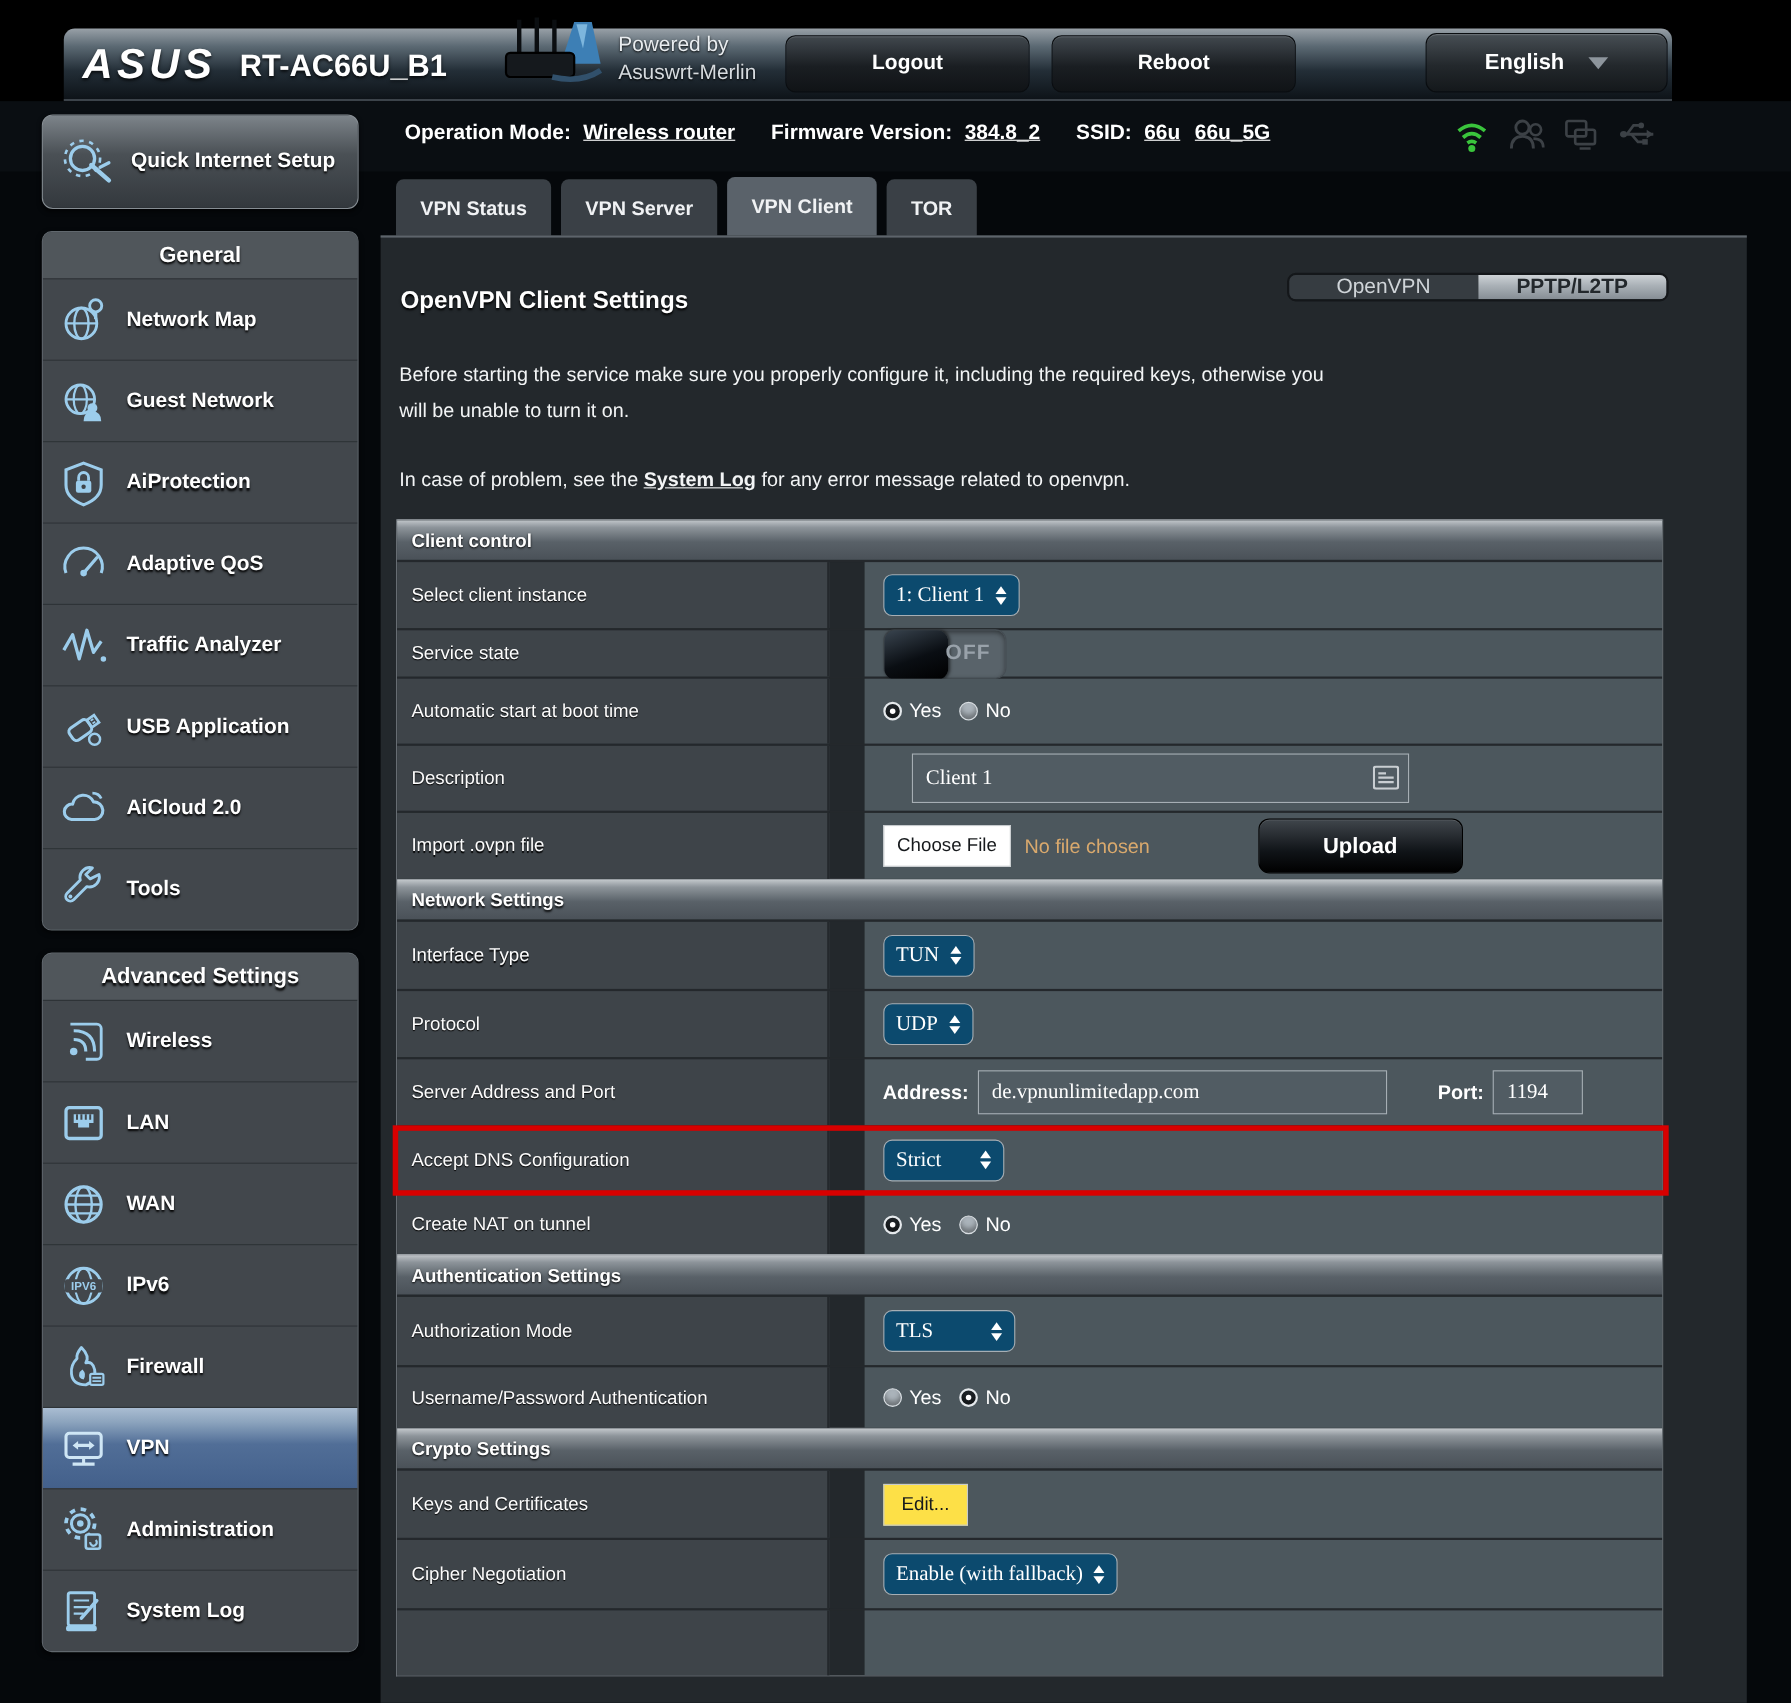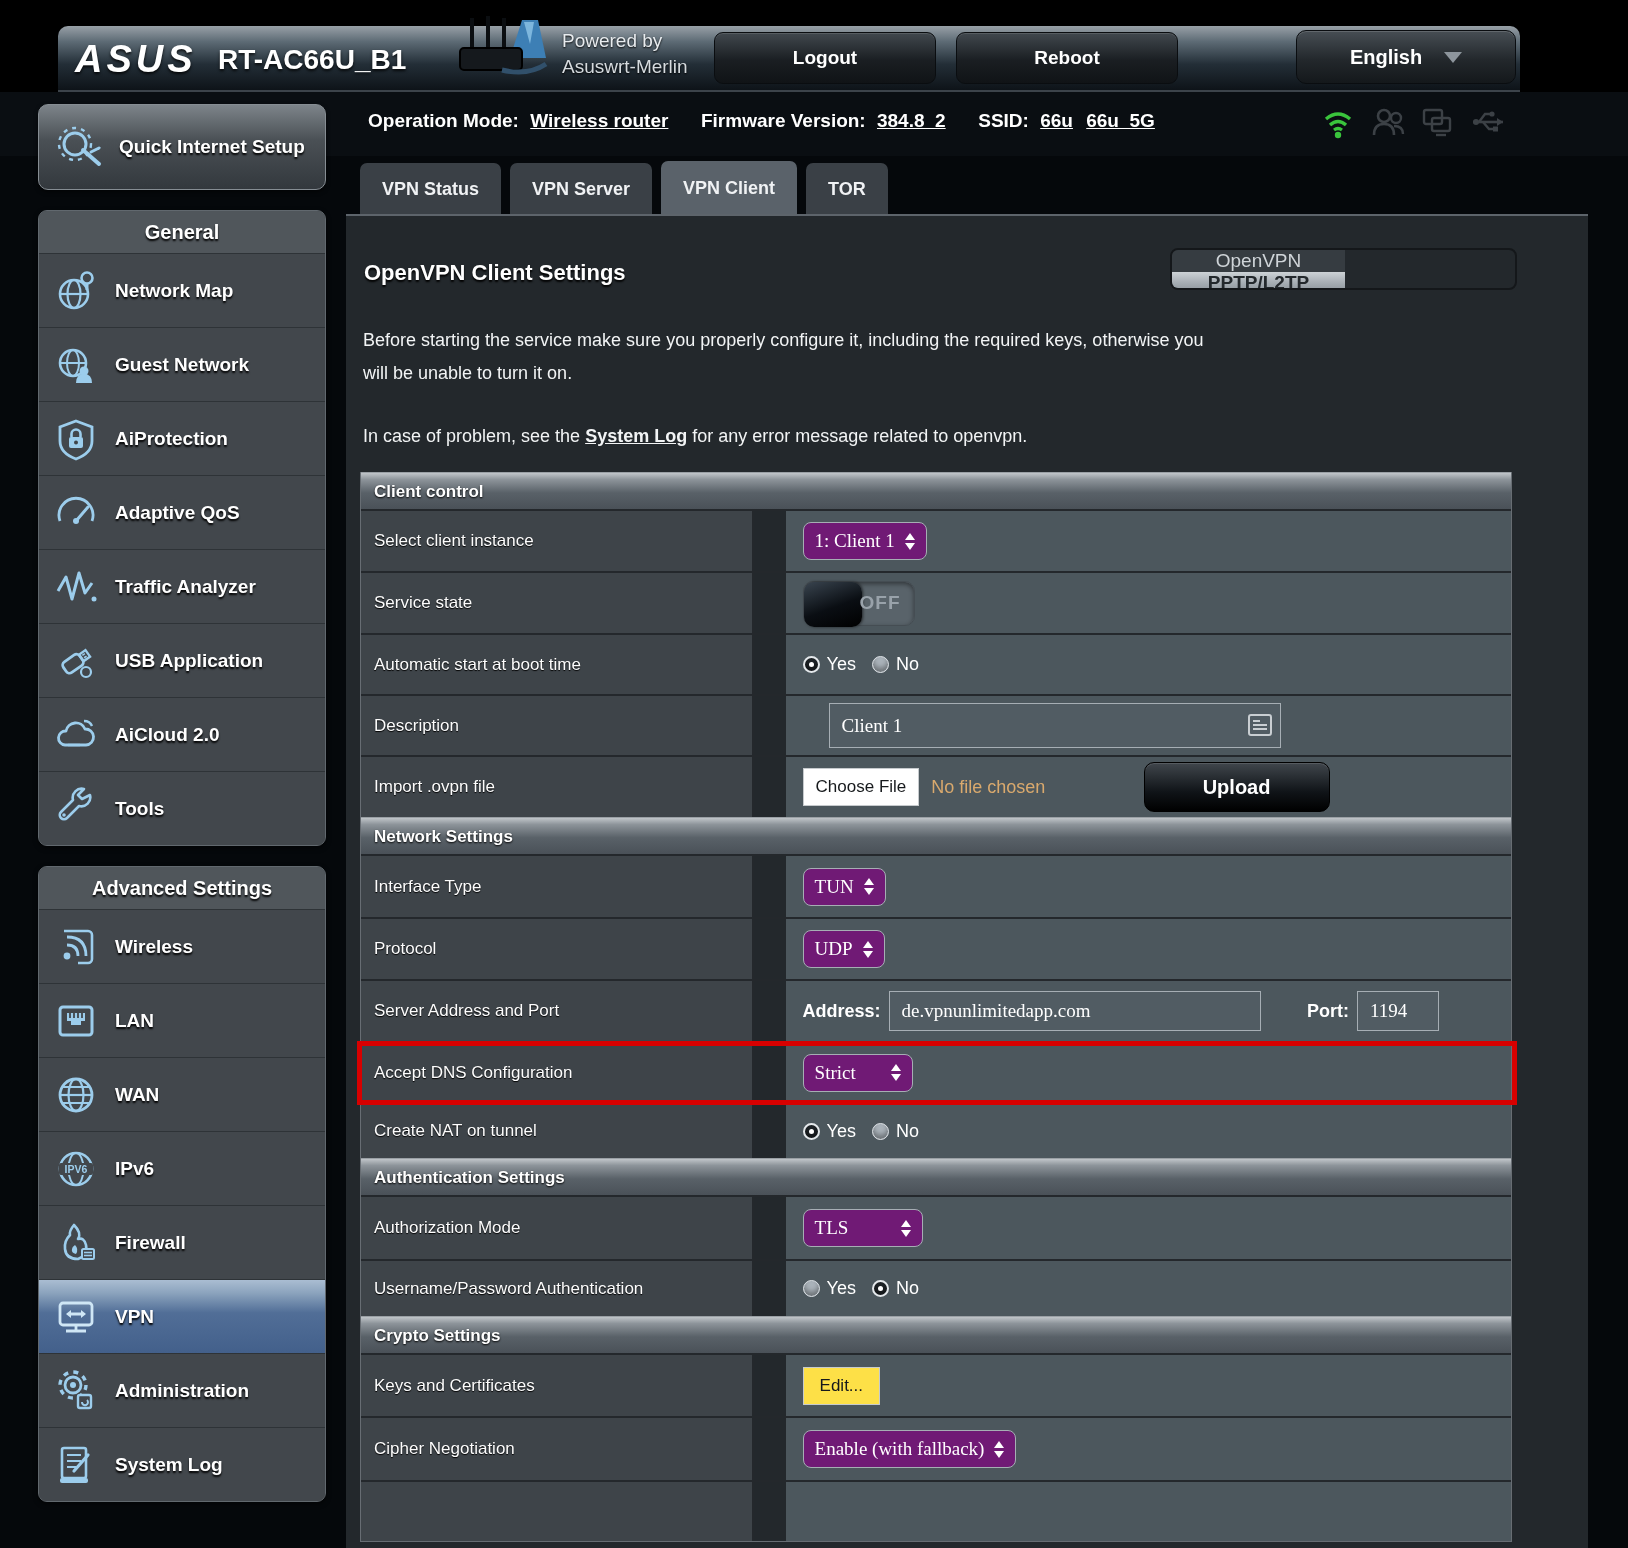--- a/index.html
+++ b/index.html
@@ -73,8 +73,8 @@
 
   .page-title { position:absolute; left:18px; top:44px; font-size:22px; font-weight:bold;
     text-shadow:0 2px 2px #000; }
-  .seg { position:absolute; left:824px; top:32px; width:347px; height:42px; display:flex;
-    border-radius:8px; overflow:hidden; border:2px solid #14171a;flex-direction:column; }
+  .seg { position:absolute; left:824px; top:32px; width:347px; height:26px; display:flex;
+    border-radius:8px; overflow:hidden; border:2px solid #14171a; }
   .seg .s1 { width:173px; background:#363c41; color:#cfd4d8; font-size:19px;
     display:flex; align-items:center; justify-content:center; cursor:pointer; }
   .seg .s2 { width:173px; background:linear-gradient(180deg,#cdd2d6 0%,#a9b0b6 45%,#868e95 100%);

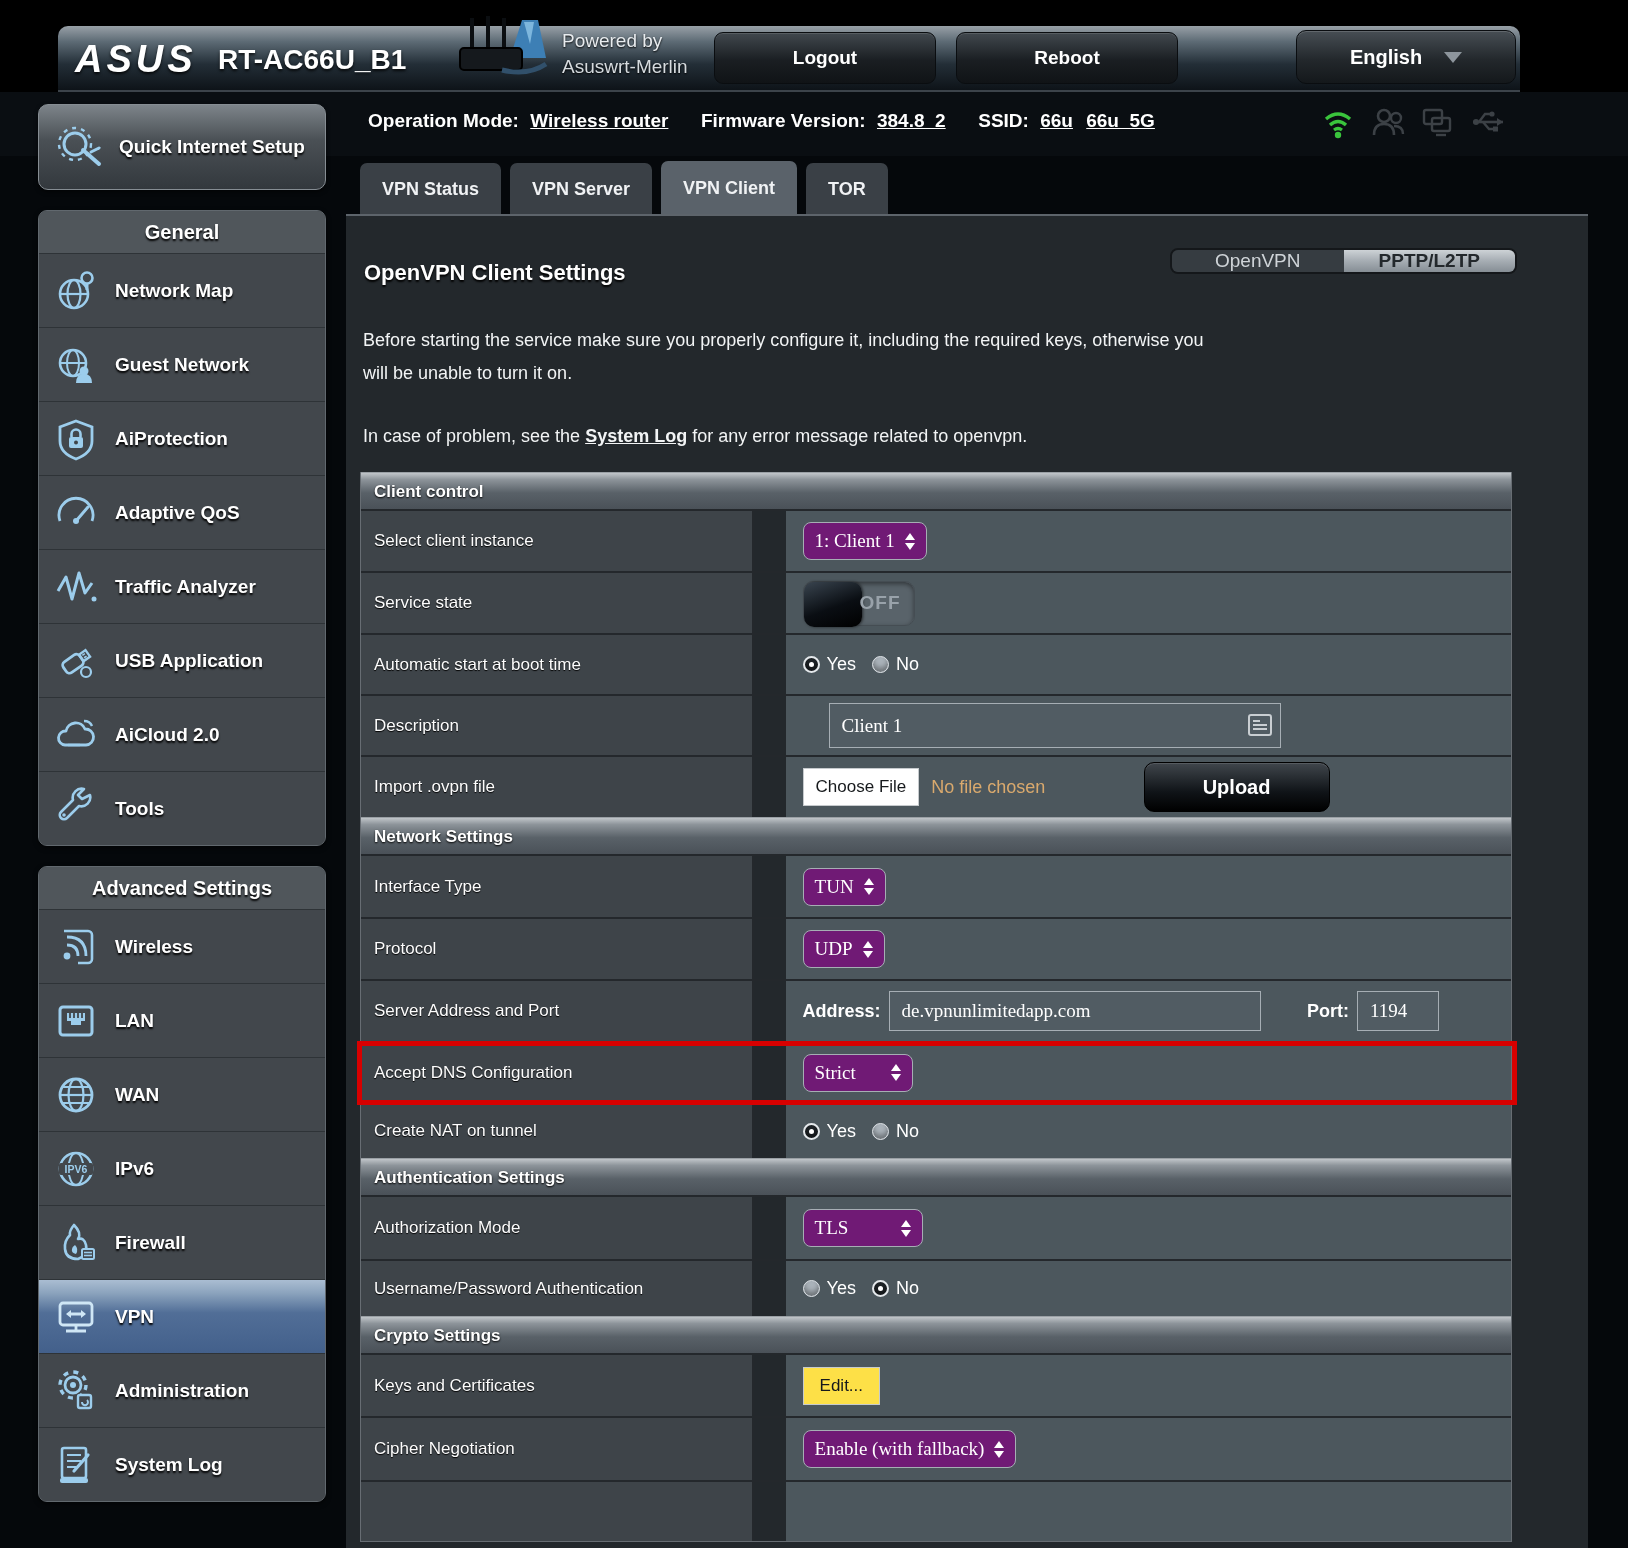--- a/index.html
+++ b/index.html
@@ -99,7 +99,7 @@
   .tvalue { width:745px; background:#4c575d; display:flex; align-items:center;
     padding-left:17px; position:relative; }
 
-  .sel { display:inline-flex; align-items:center; background:#701a75; border:1px solid #a6aeb4;
+  .sel { display:inline-flex; align-items:center; background:#0c4a6e; border:1px solid #a6aeb4;
     border-radius:8px; padding:7px 11px; cursor:pointer;
     font-family:"Liberation Serif", serif; font-size:19px; color:#fff; }
   .sel-arrows { margin-left:10px; display:inline-flex; flex-direction:column; gap:3px; }

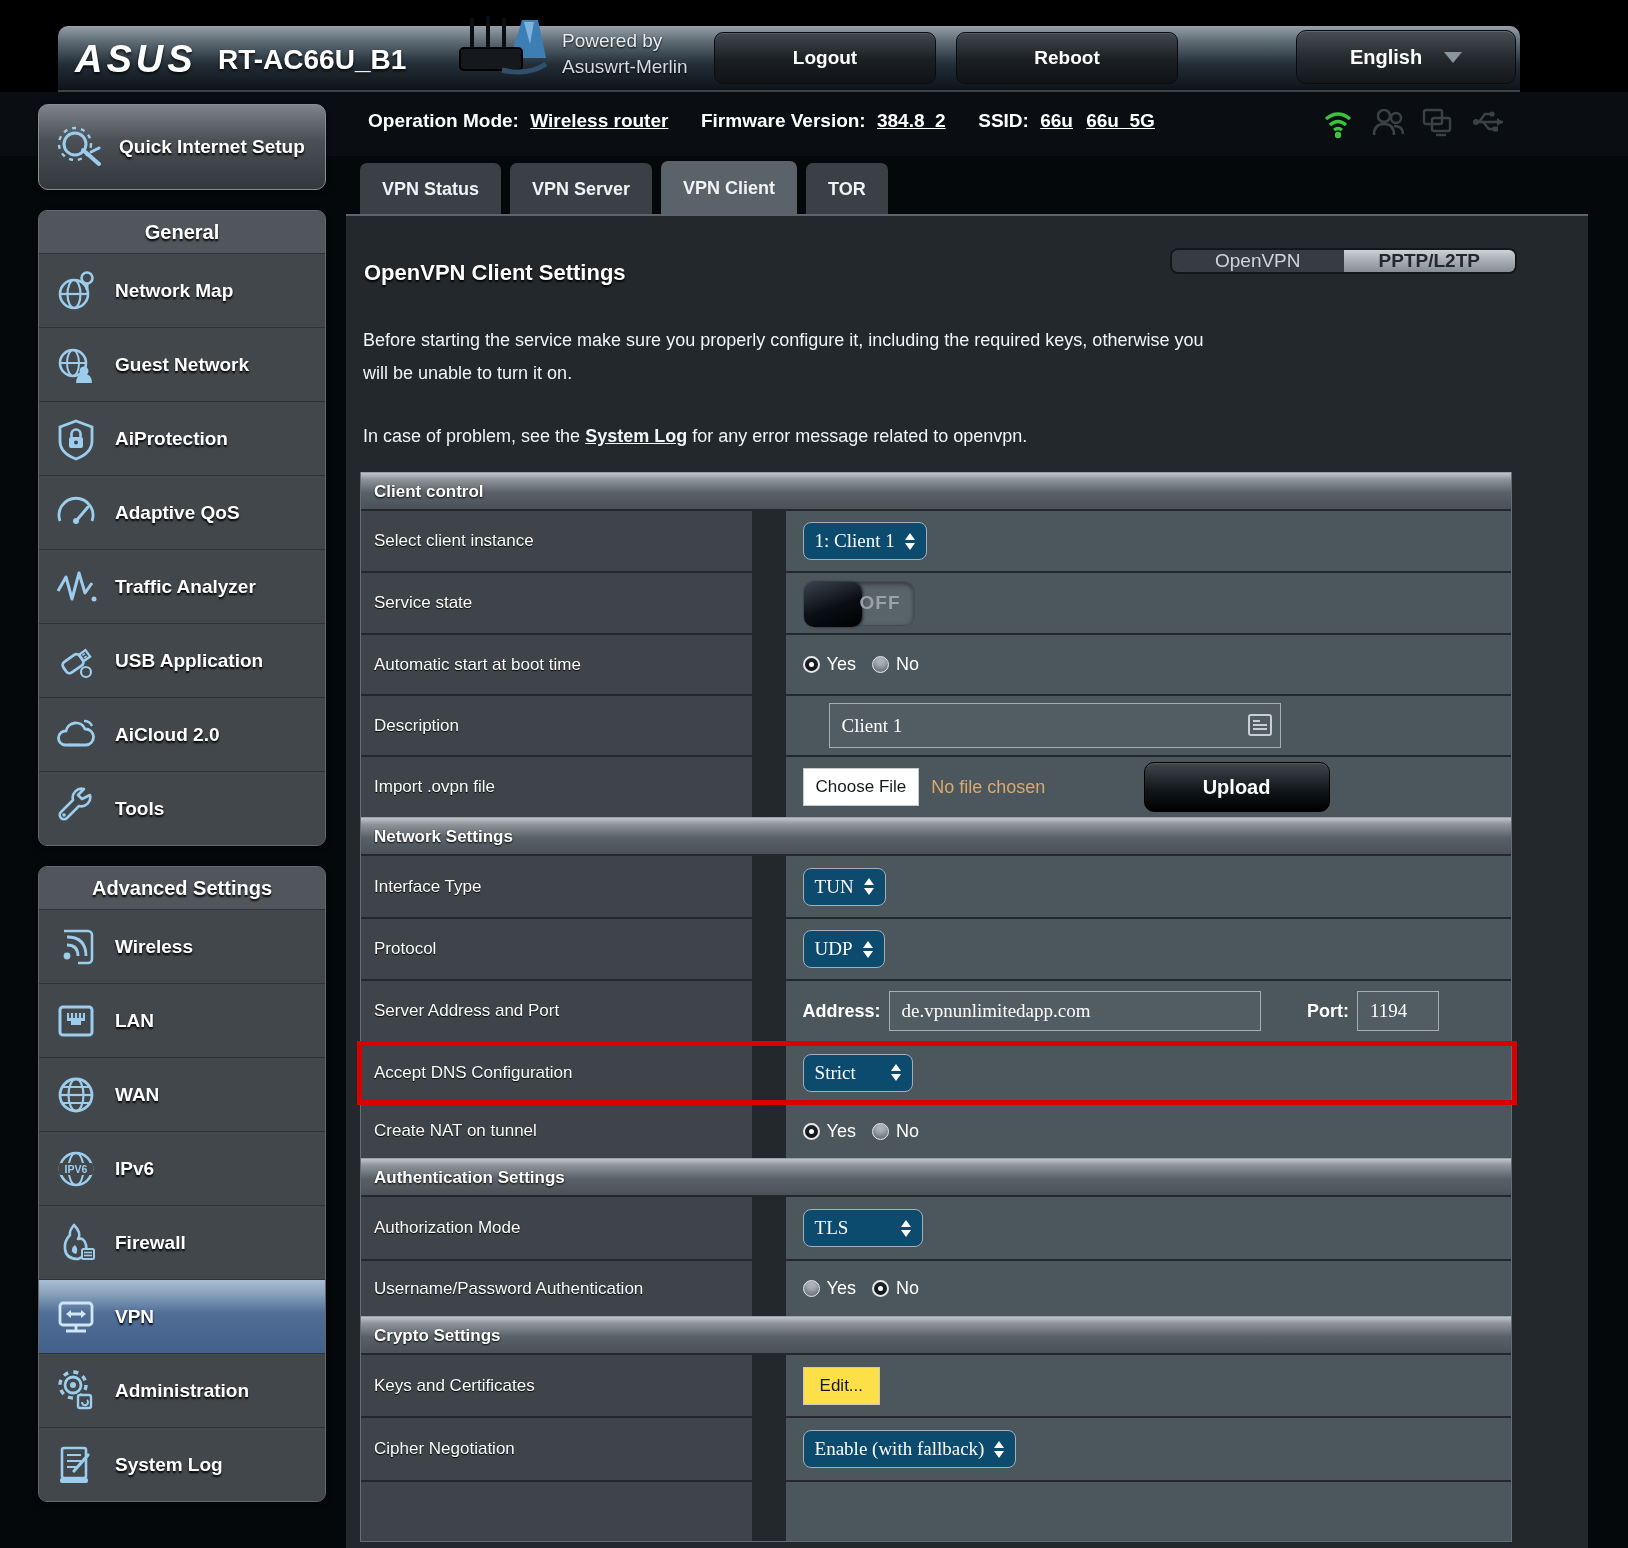--- a/index.html
+++ b/index.html
@@ -462,7 +462,7 @@
       </div>
     </div>
 
-    <div class="trow" style="height:62px">
+    <div class="trow" style="height:44px">
       <div class="tlabel">Service state</div>
       <div class="tvalue">
         <div class="toggle">

